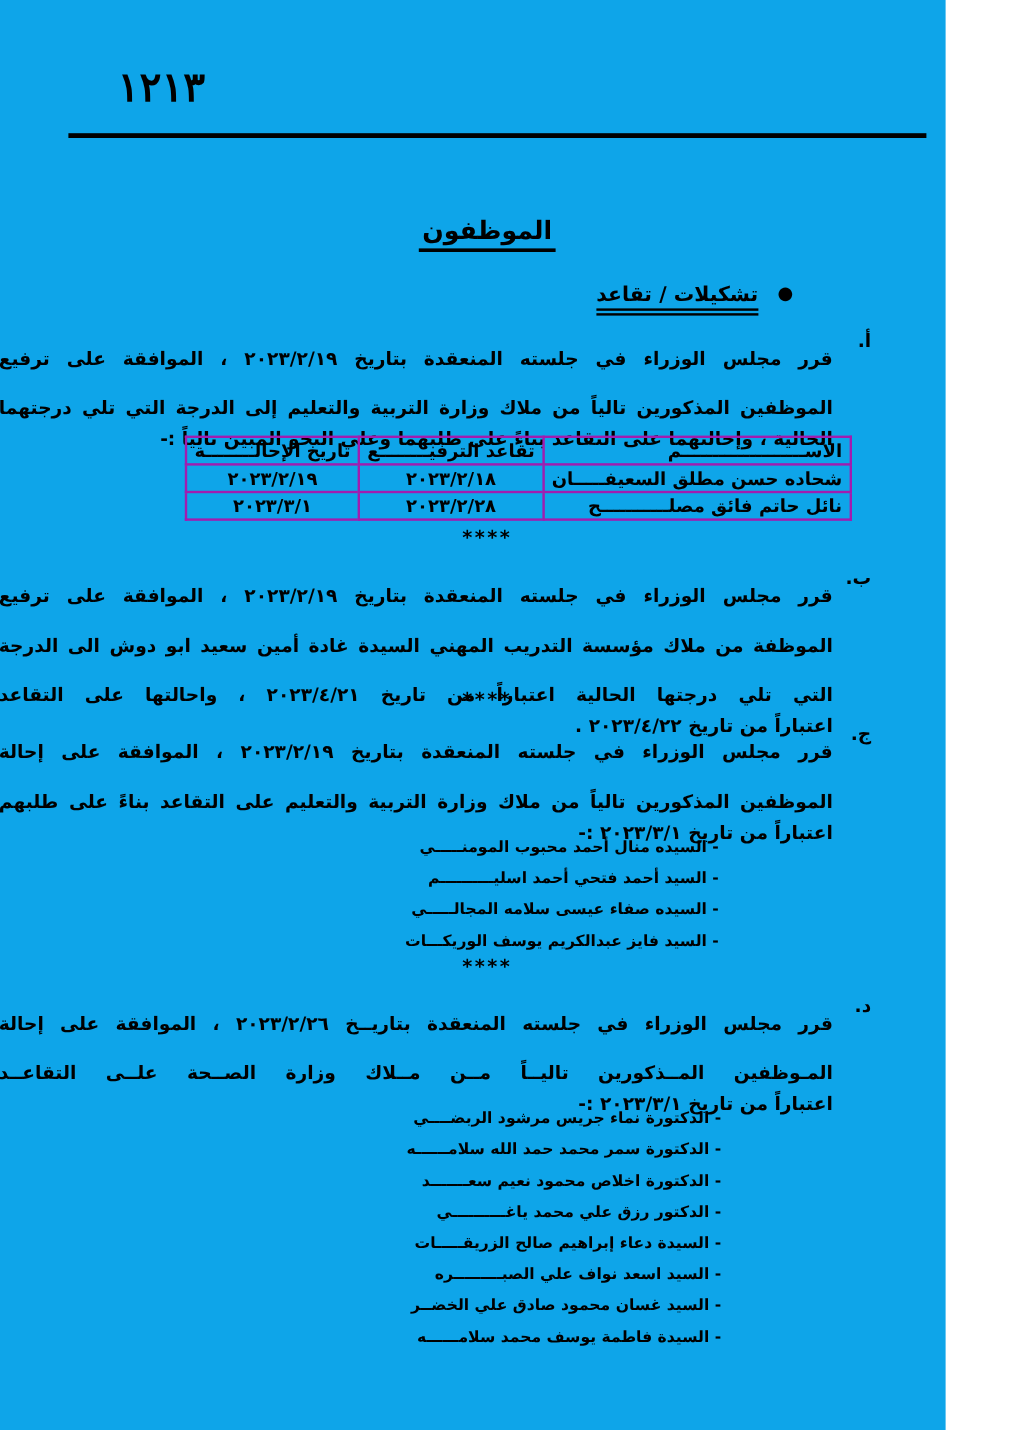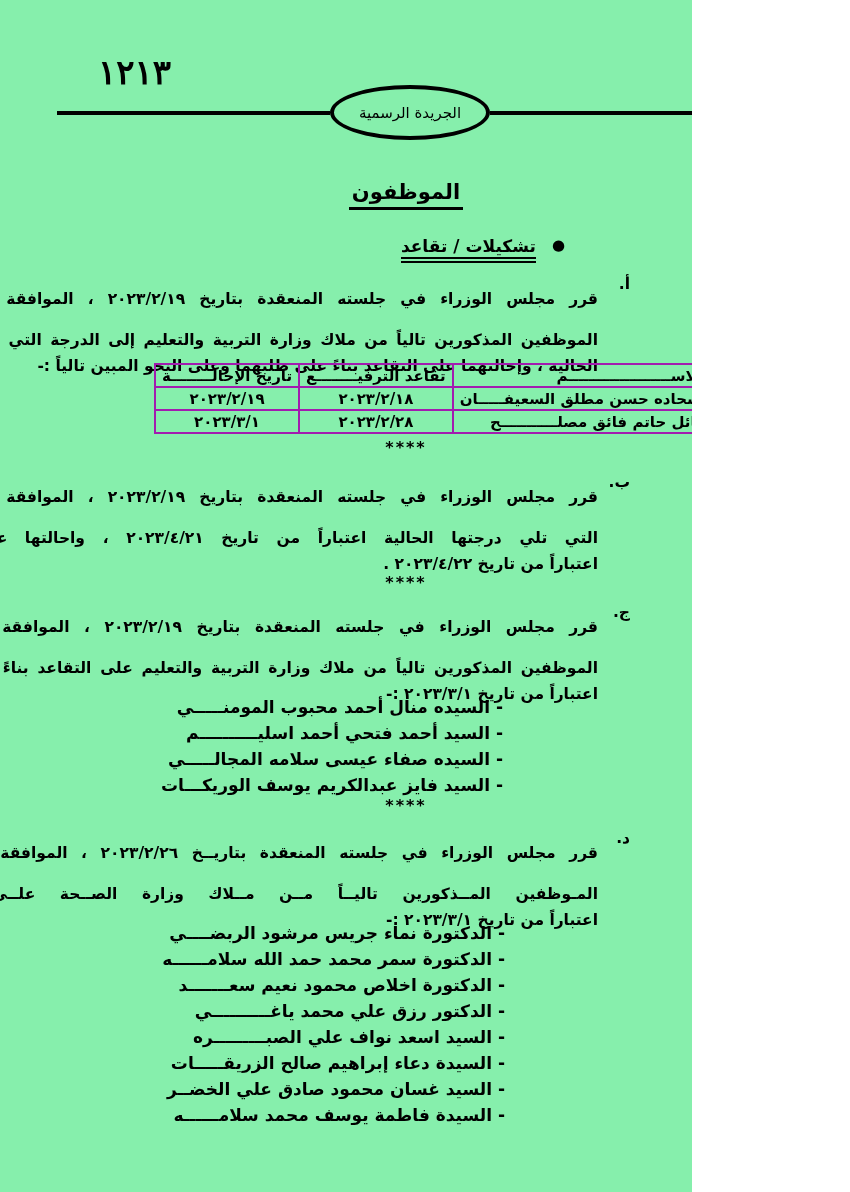--- a/index.html
+++ b/index.html
@@ -8,9 +8,9 @@
 
   .page {
     position: relative;
-    width: 692px;
+    width: 788px;
     height: 1192px;
-    background: #86efac;
+    background: #0ea5e9;
     color: #000;
     font-weight: bold;
     overflow: hidden;

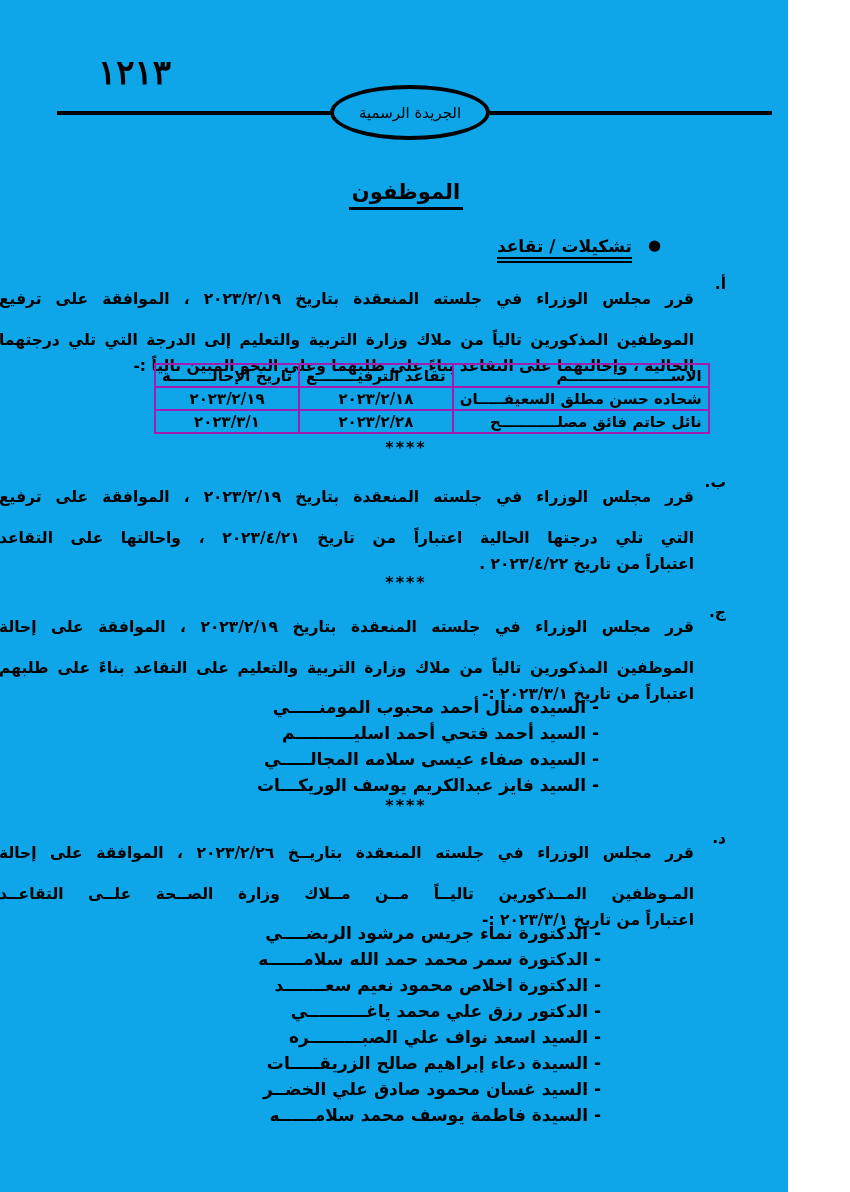--- a/index.html
+++ b/index.html
@@ -134,9 +134,6 @@
   <div class="page-number">١٢١٣</div>
   <div class="rule-row">
     <div class="rule rule-left"></div>
-    <div class="badge-oval">
-      <span>الجريدة الرسمية</span>
-    </div>
     <div class="rule rule-right"></div>
   </div>
 

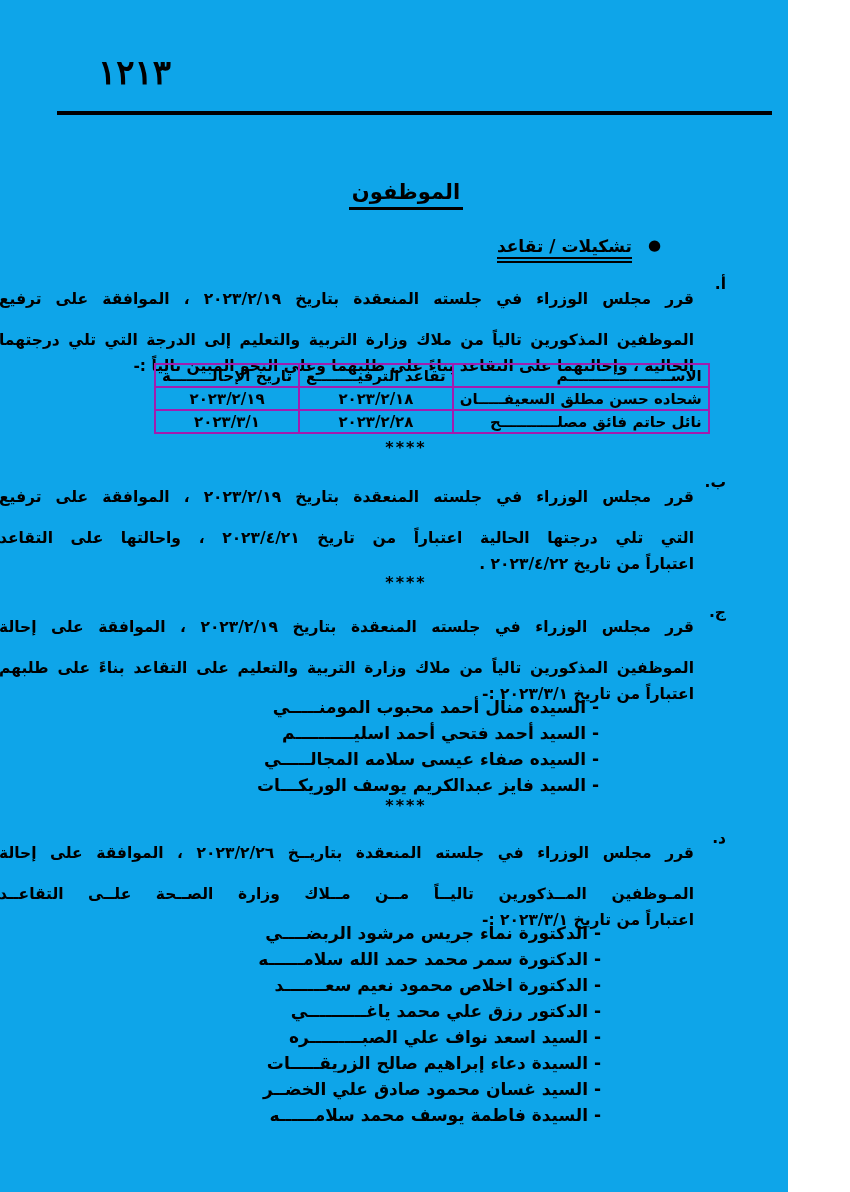--- a/index.html
+++ b/index.html
@@ -186,6 +186,7 @@
     <div class="item-label">ب.</div>
     <div class="item-body">
       <div class="jline">قرر مجلس الوزراء في جلسته المنعقدة بتاريخ ٢٠٢٣/٢/١٩ ، الموافقة على ترفيع</div>
+      <div class="jline">الموظفة من ملاك مؤسسة التدريب المهني السيدة غادة أمين سعيد ابو دوش الى الدرجة</div>
       <div class="jline">التي تلي درجتها الحالية اعتباراً من تاريخ ٢٠٢٣/٤/٢١ ، واحالتها على التقاعد</div>
       <div class="lline">اعتباراً من تاريخ ٢٠٢٣/٤/٢٢ .</div>
     </div>

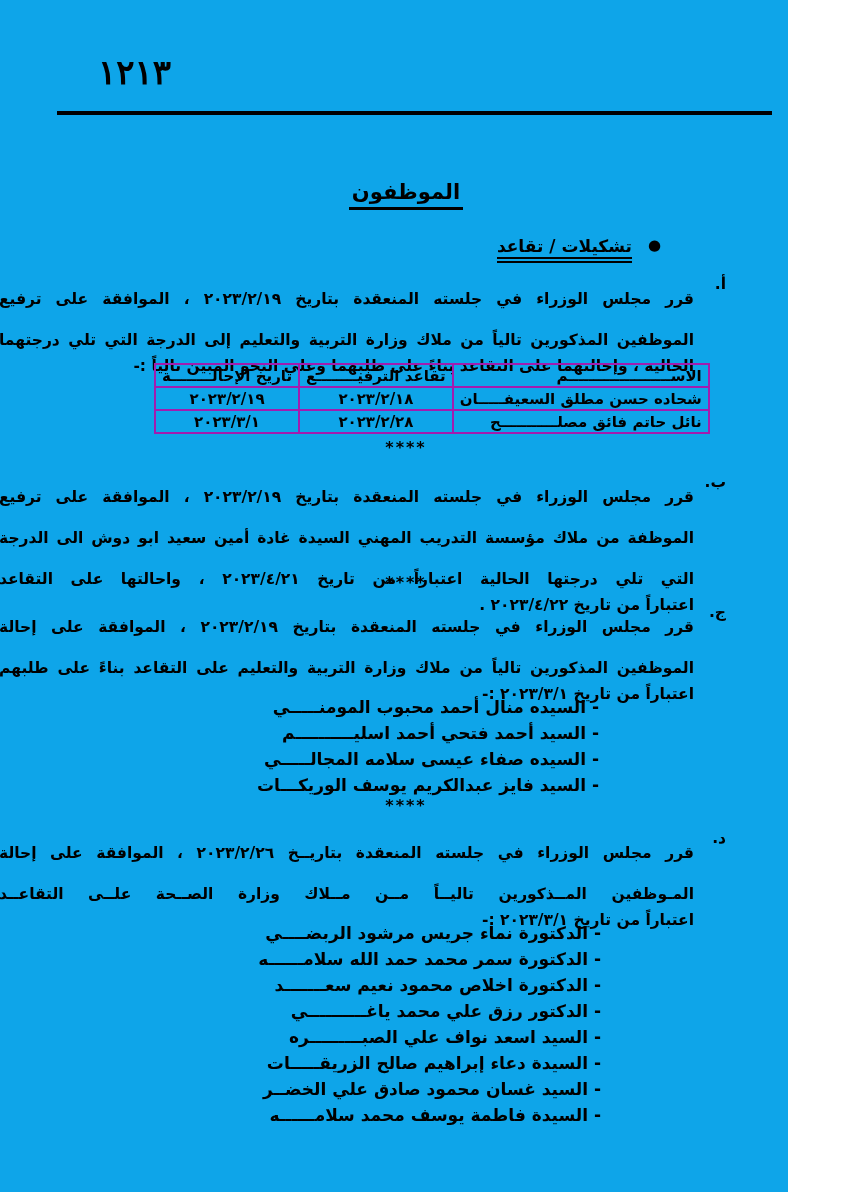--- a/index.html
+++ b/index.html
@@ -120,7 +120,7 @@
     position: absolute;
     direction: rtl;
     text-align: right;
-    font-size: 17px;
+    font-size: 13px;
     line-height: 26px;
   }
   #list-c { top: 694px; right: 189px; }

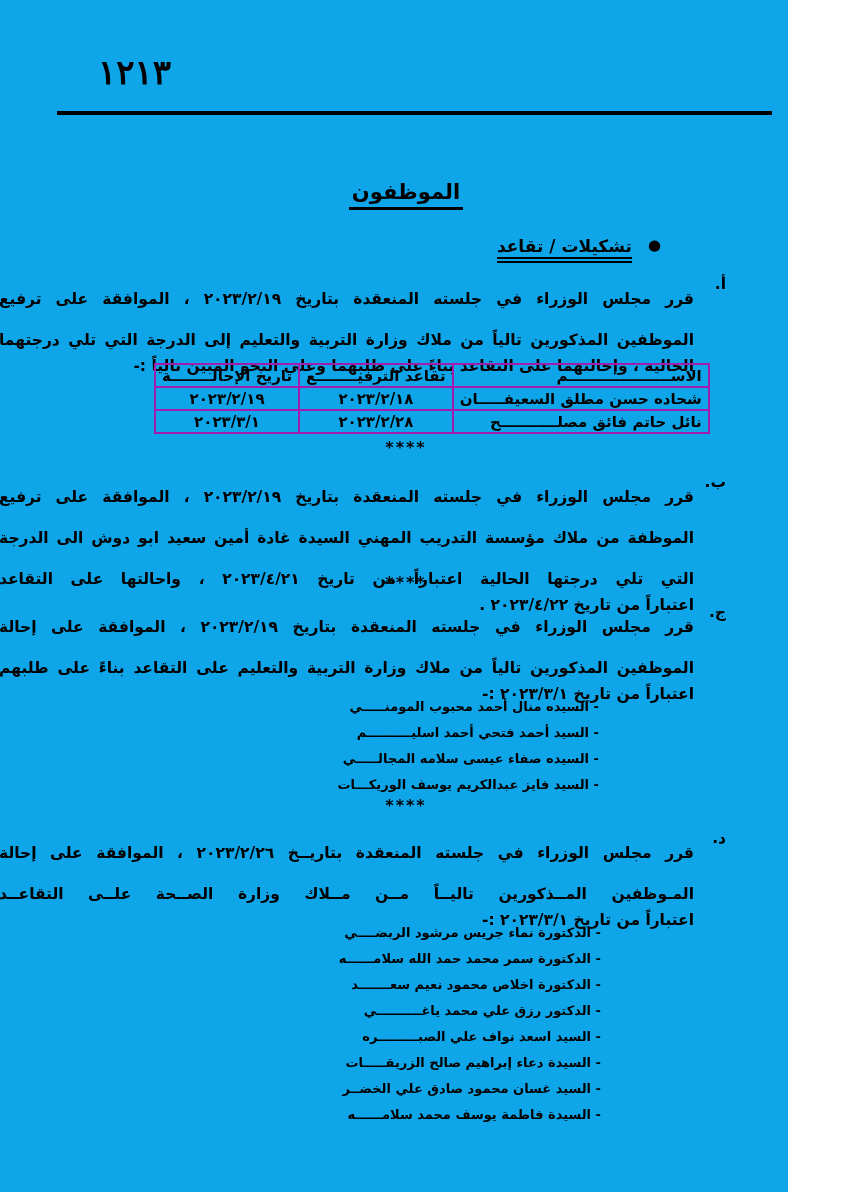--- a/index.html
+++ b/index.html
@@ -226,8 +226,8 @@
     <div>- الدكتورة سمر محمد حمد الله سلامــــــه</div>
     <div>- الدكتورة اخلاص محمود نعيم سعـــــــد</div>
     <div>- الدكتور رزق علي محمد ياغــــــــــي</div>
+    <div>- السيدة دعاء إبراهيم صالح الزريقـــــات</div>
     <div>- السيد اسعد نواف علي الصبـــــــــره</div>
-    <div>- السيدة دعاء إبراهيم صالح الزريقـــــات</div>
     <div>- السيد غسان محمود صادق علي الخضــر</div>
     <div>- السيدة فاطمة يوسف محمد سلامــــــه</div>
   </div>

